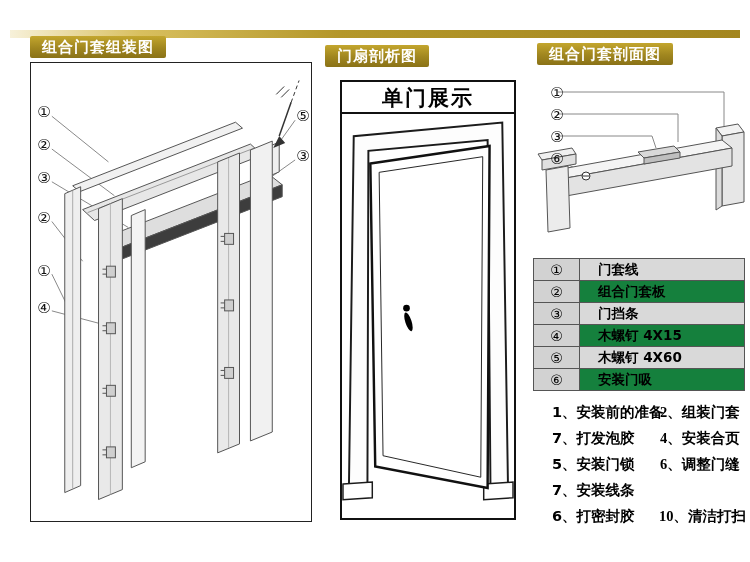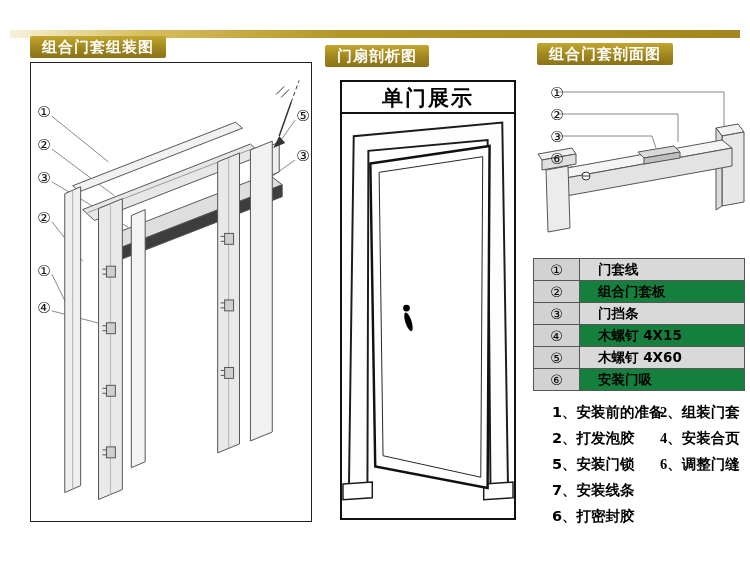--- a/index.html
+++ b/index.html
@@ -230,7 +230,7 @@
       <span class="sr">2、组装门套</span>
     </div>
     <div class="srow">
-      <span class="sl">2、打发泡胶</span>
+      <span class="sl">7、打发泡胶</span>
       <span class="sr">4、安装合页</span>
     </div>
     <div class="srow">

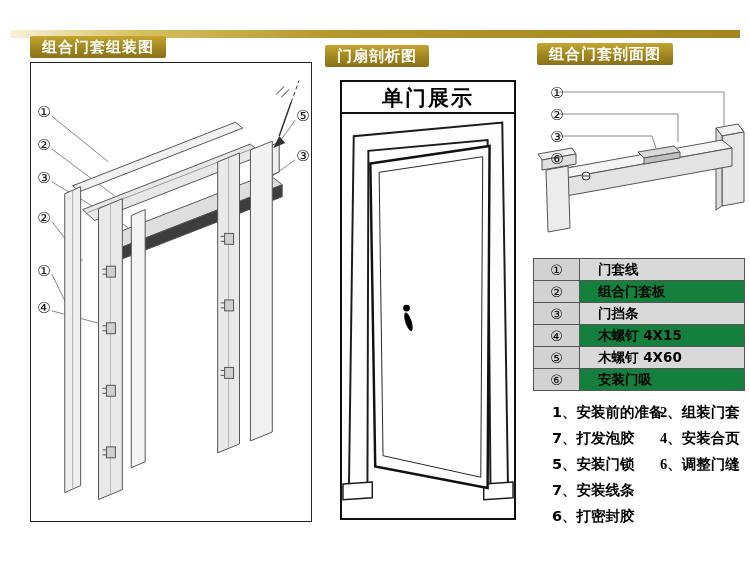--- a/index.html
+++ b/index.html
@@ -242,6 +242,7 @@
     </div>
     <div class="srow">
       <span class="sl">6、打密封胶</span>
+      <span class="sr">10、清洁打扫</span>
     </div>
   </div>
 

